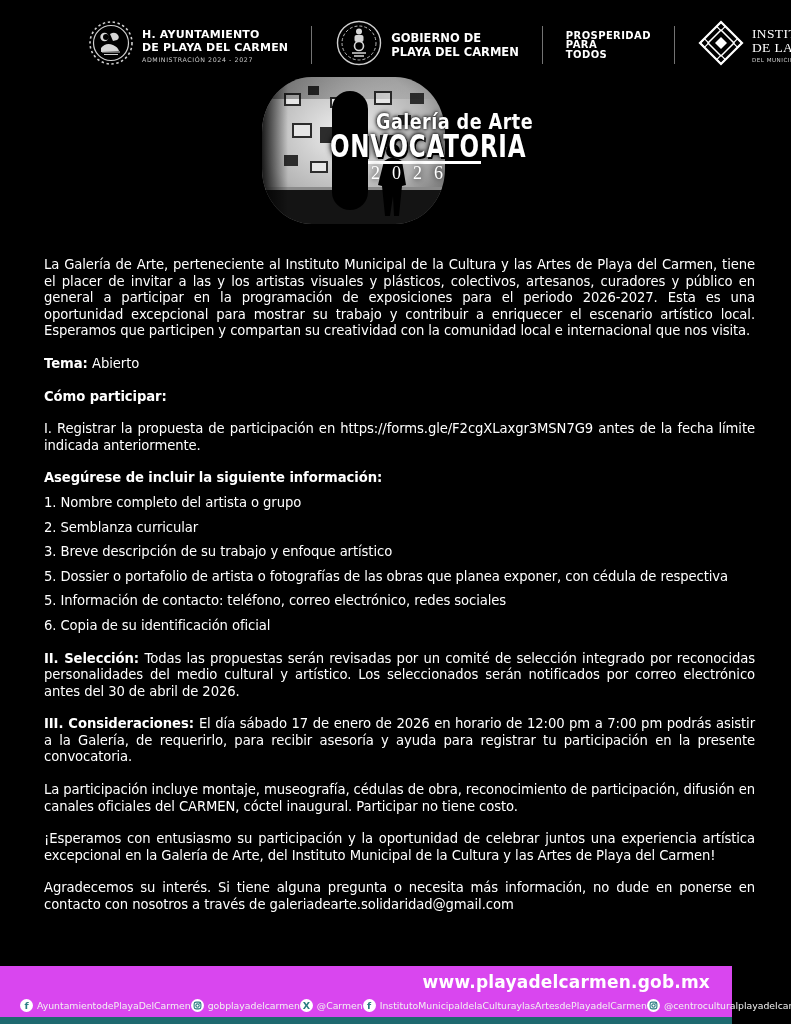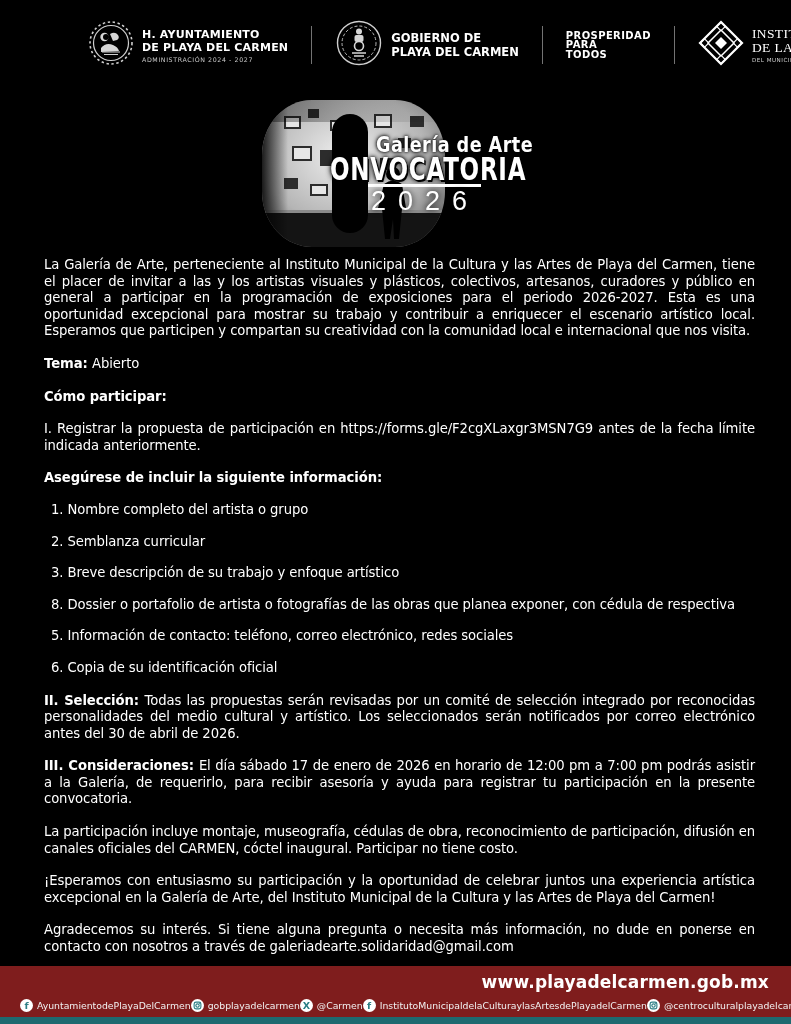--- a/index.html
+++ b/index.html
@@ -19,7 +19,7 @@
   .inst3{font-size:5.6px;color:#cfcfcf;letter-spacing:.5px;margin-top:1.5px;}
 
   
-  .logo-block{position:absolute;top:97px;left:0;width:691px;height:165px;}
+  .logo-block{position:absolute;top:74px;left:0;width:691px;height:165px;}
   .cmark{position:absolute;left:262px;top:3px;}
   .galeria{position:absolute;left:376px;top:36px;font-size:20.5px;font-weight:bold;
            transform:scaleX(.86);transform-origin:left;letter-spacing:.5px;

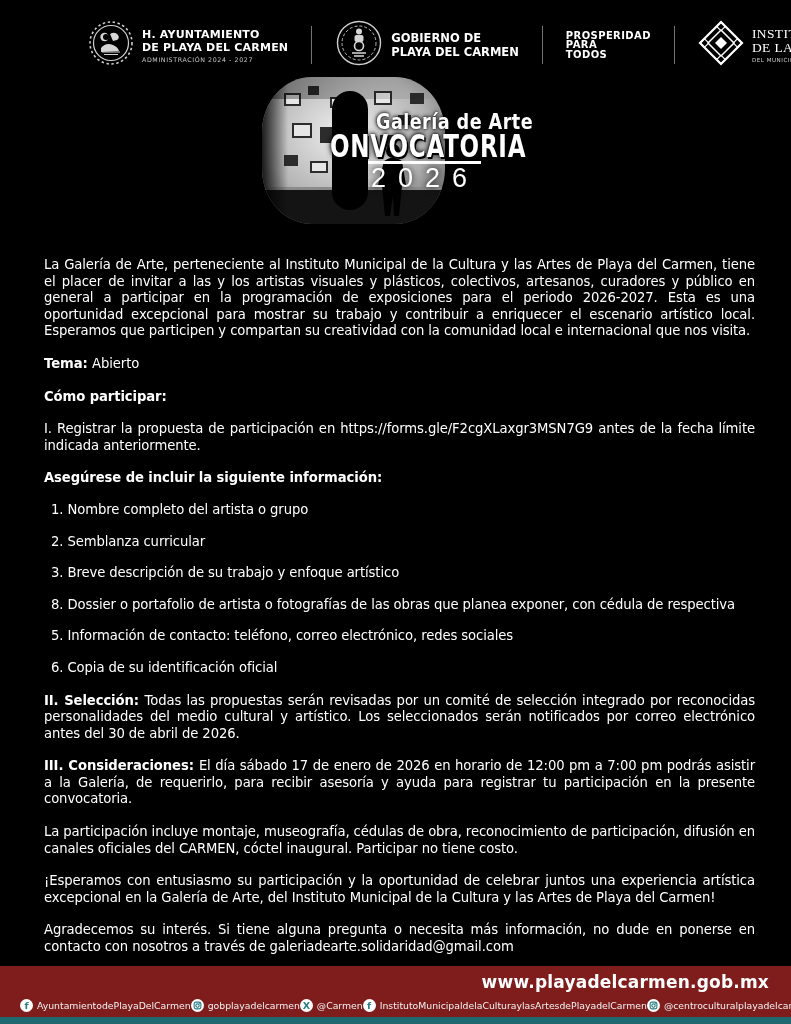--- a/index.html
+++ b/index.html
@@ -28,8 +28,8 @@
            transform:scaleX(.72);transform-origin:left;letter-spacing:1px;line-height:32px;
            text-shadow:0 0 8px #000,0 0 4px #000,2px 2px 0 #000;}
   .yearline{position:absolute;left:368px;top:87px;width:113px;height:2.5px;background:#fff;}
-  .year{position:absolute;left:371px;top:89px;font-family:Liberation Sans, sans-serif;
-        font-size:27px;letter-spacing:12px;text-shadow:0 0 6px #000;}
+  .year{position:absolute;left:371px;top:89px;font-family:Liberation Serif, serif;
+        font-size:18px;letter-spacing:12px;text-shadow:0 0 6px #000;}
 
   
   .content{position:absolute;top:257px;left:36px;width:719px;

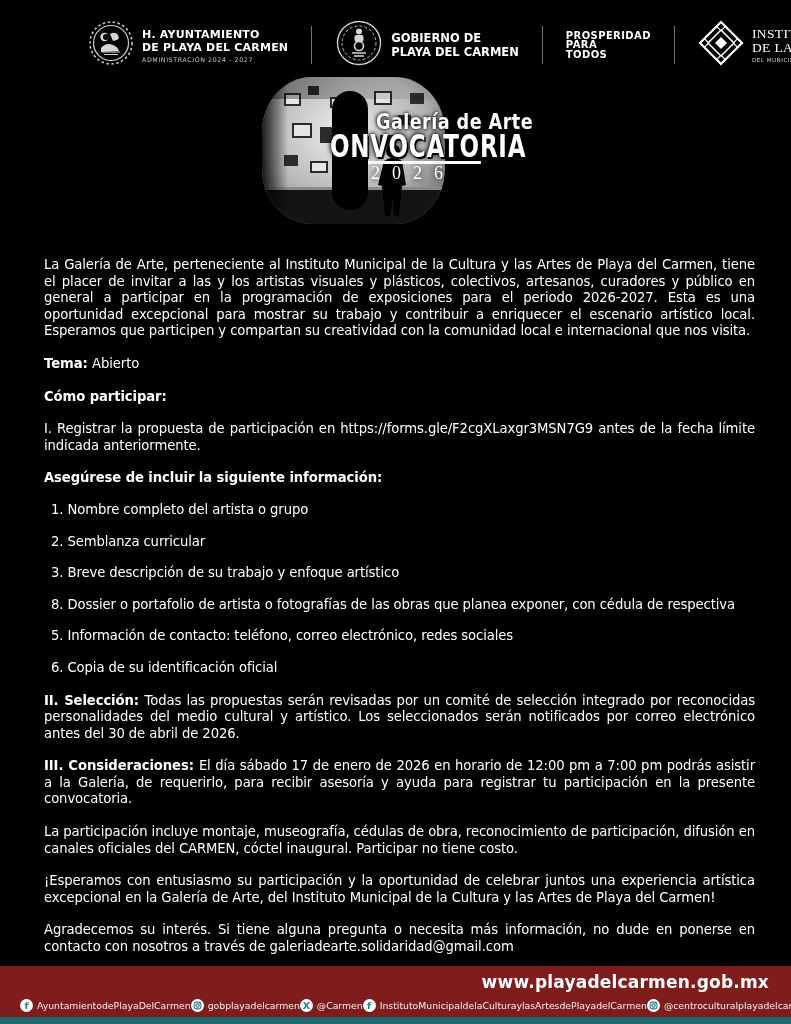--- a/index.html
+++ b/index.html
@@ -37,7 +37,7 @@
   .para{margin:0 0 16px 8px;}
   .para.tight{margin-bottom:0;}
   .lead{font-weight:bold;}
-  .req{margin:15px;}
+  .req{margin:8px;}
   .req.last{margin-bottom:16px;}
 
   

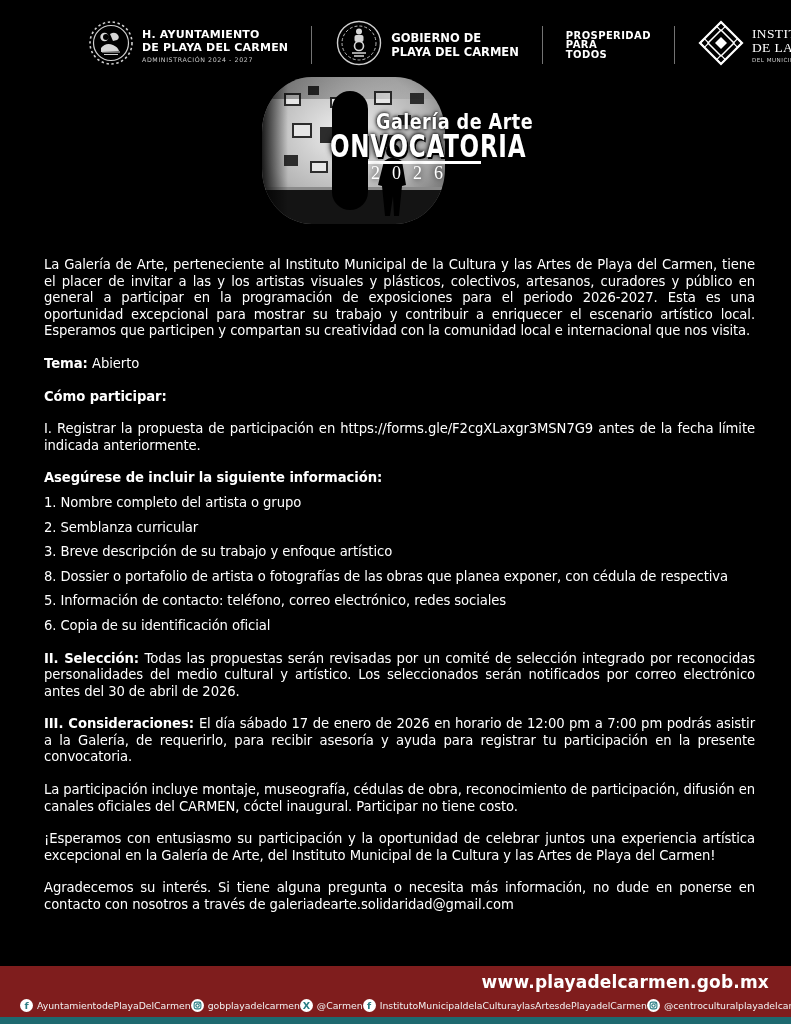--- a/index.html
+++ b/index.html
@@ -195,7 +195,7 @@
     <div class="req">1. Nombre completo del artista o grupo</div>
     <div class="req">2. Semblanza curricular</div>
     <div class="req">3. Breve descripción de su trabajo y enfoque artístico</div>
-    <div class="req">8. Dossier o portafolio de artista o fotografías de las obras que planea exponer, con cédula de respectiva</div>
+    <div class="req">5. Dossier o portafolio de artista o fotografías de las obras que planea exponer, con cédula de respectiva</div>
     <div class="req">5. Información de contacto: teléfono, correo electrónico, redes sociales</div>
     <div class="req last">6. Copia de su identificación oficial</div>
 

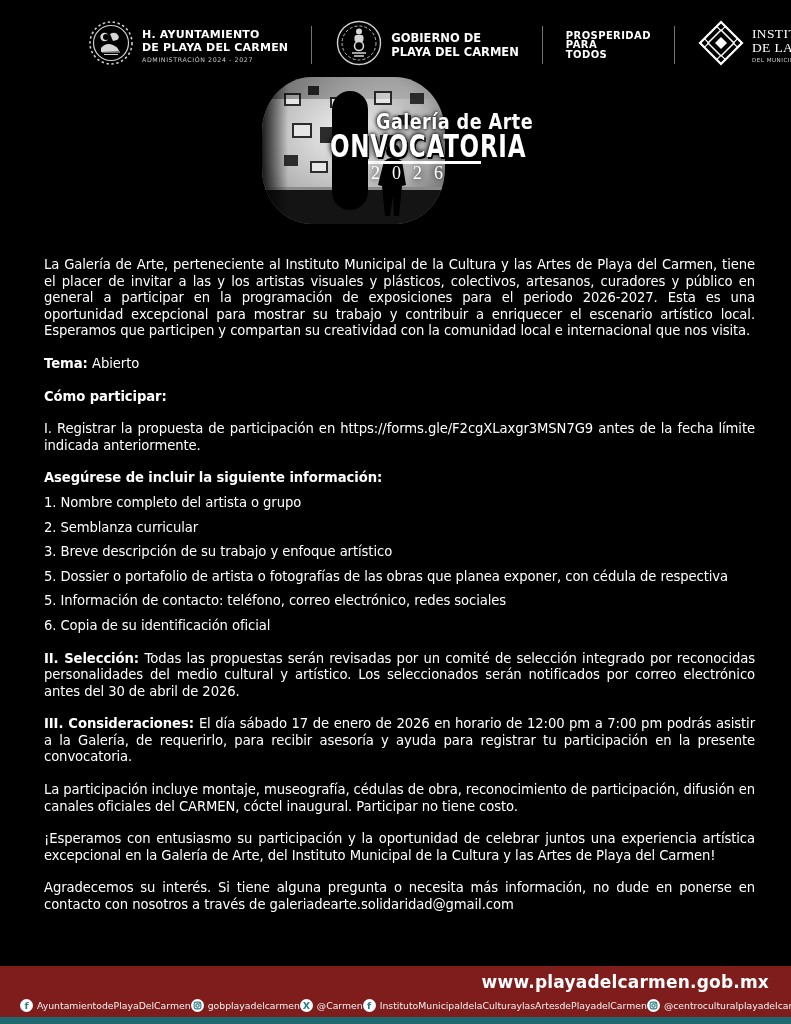--- a/index.html
+++ b/index.html
@@ -41,7 +41,7 @@
   .req.last{margin-bottom:16px;}
 
   
-  .footer{position:absolute;left:0;bottom:0;width:791px;height:58px;background:#7f1d1d;}
+  .footer{position:absolute;left:0;bottom:0;width:732px;height:58px;background:#d946ef;}
   .site{position:absolute;right:22px;top:6px;font-size:17px;font-weight:bold;letter-spacing:.2px;}
   .socials{position:absolute;left:20px;right:14px;bottom:12px;display:flex;
            align-items:center;justify-content:space-between;white-space:nowrap;}

